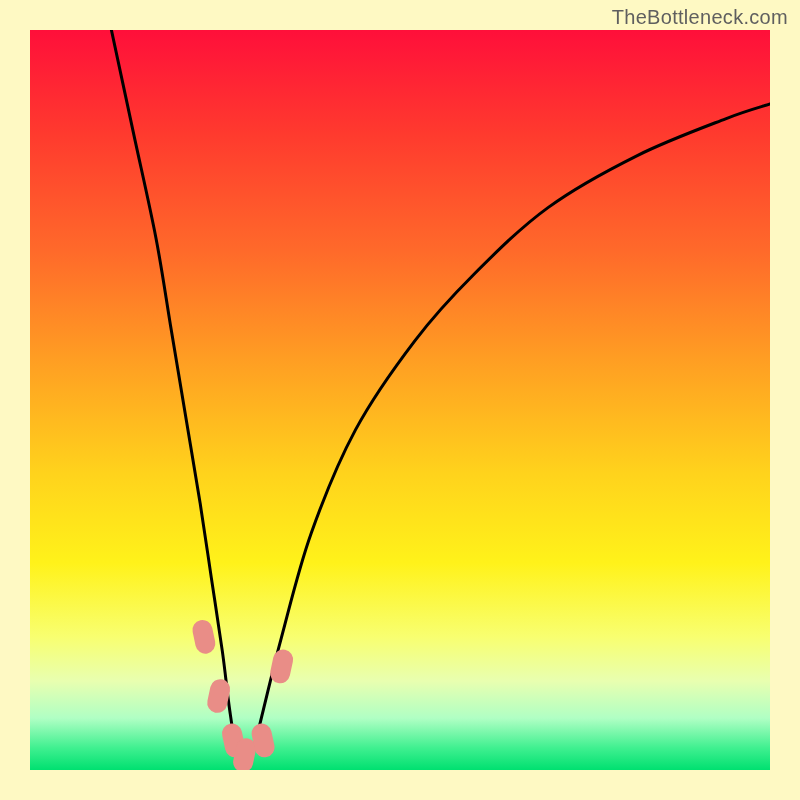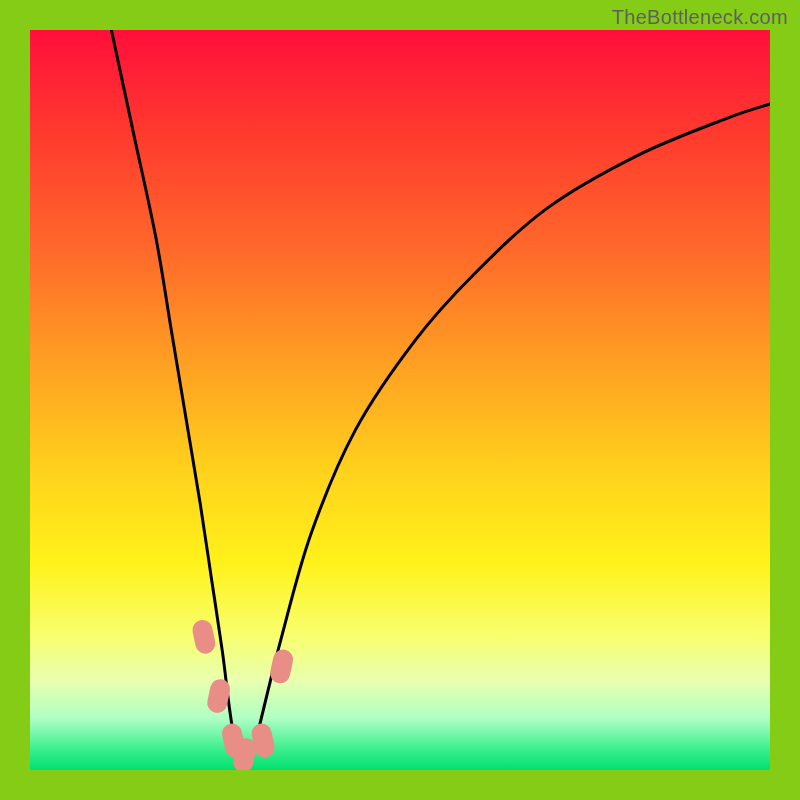--- a/index.html
+++ b/index.html
@@ -12,7 +12,7 @@
     width: 800px;
     height: 800px;
     position: relative;
-    background: #84cc16;
+    background: #fef9c3;
   }
   .watermark {
     position: absolute;

